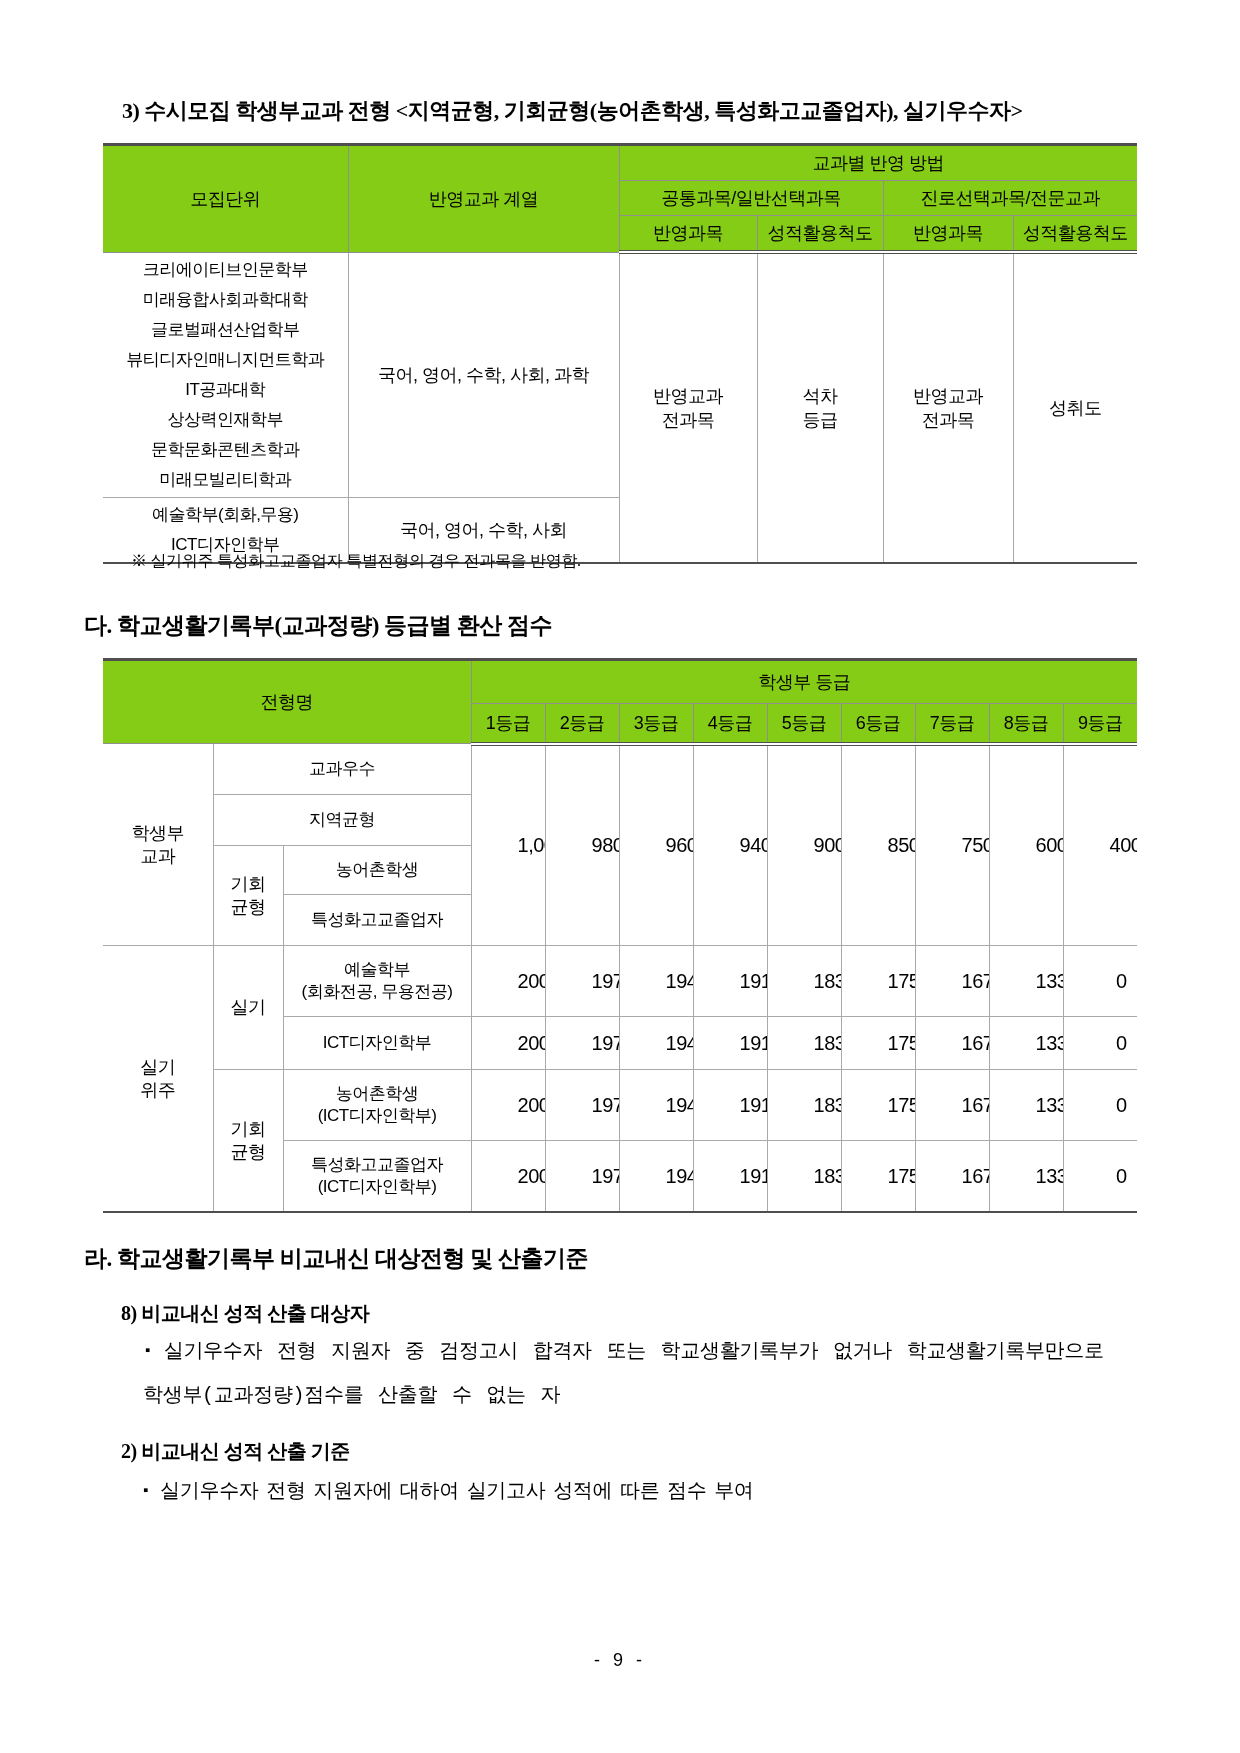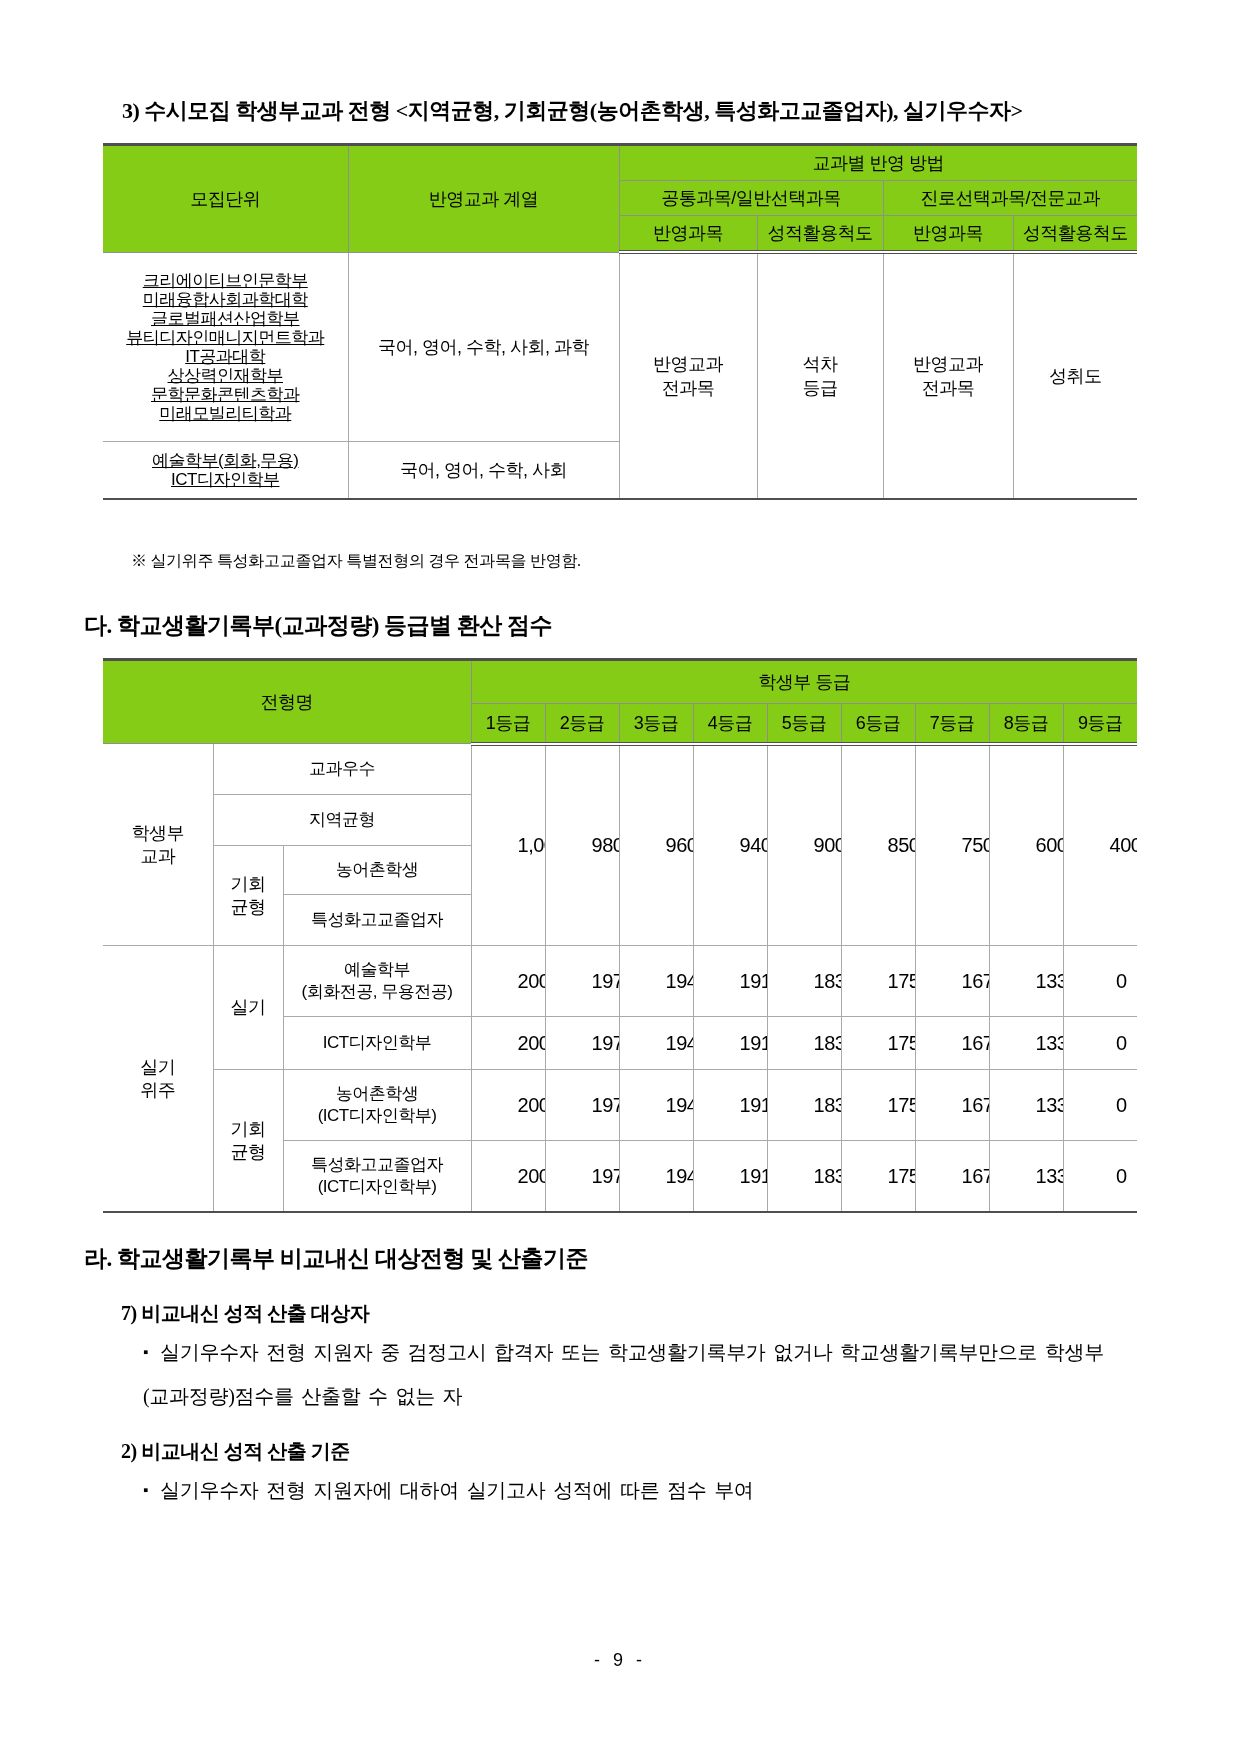--- a/index.html
+++ b/index.html
@@ -32,7 +32,7 @@
   .pre { white-space:pre-line; }
   .t1 { width:1034px; }
   .t1 th { height:30px; }
-  .t1 .units { font-size:17px; line-height:19px;text-decoration:underline; }
+  .t1 .units { font-size:17px; line-height:30px; }
   .t2 { width:1034px; }
   .t2 .name { font-size:17px; line-height:22px; }
   .t2 .grp  { font-size:18px; line-height:23px; }

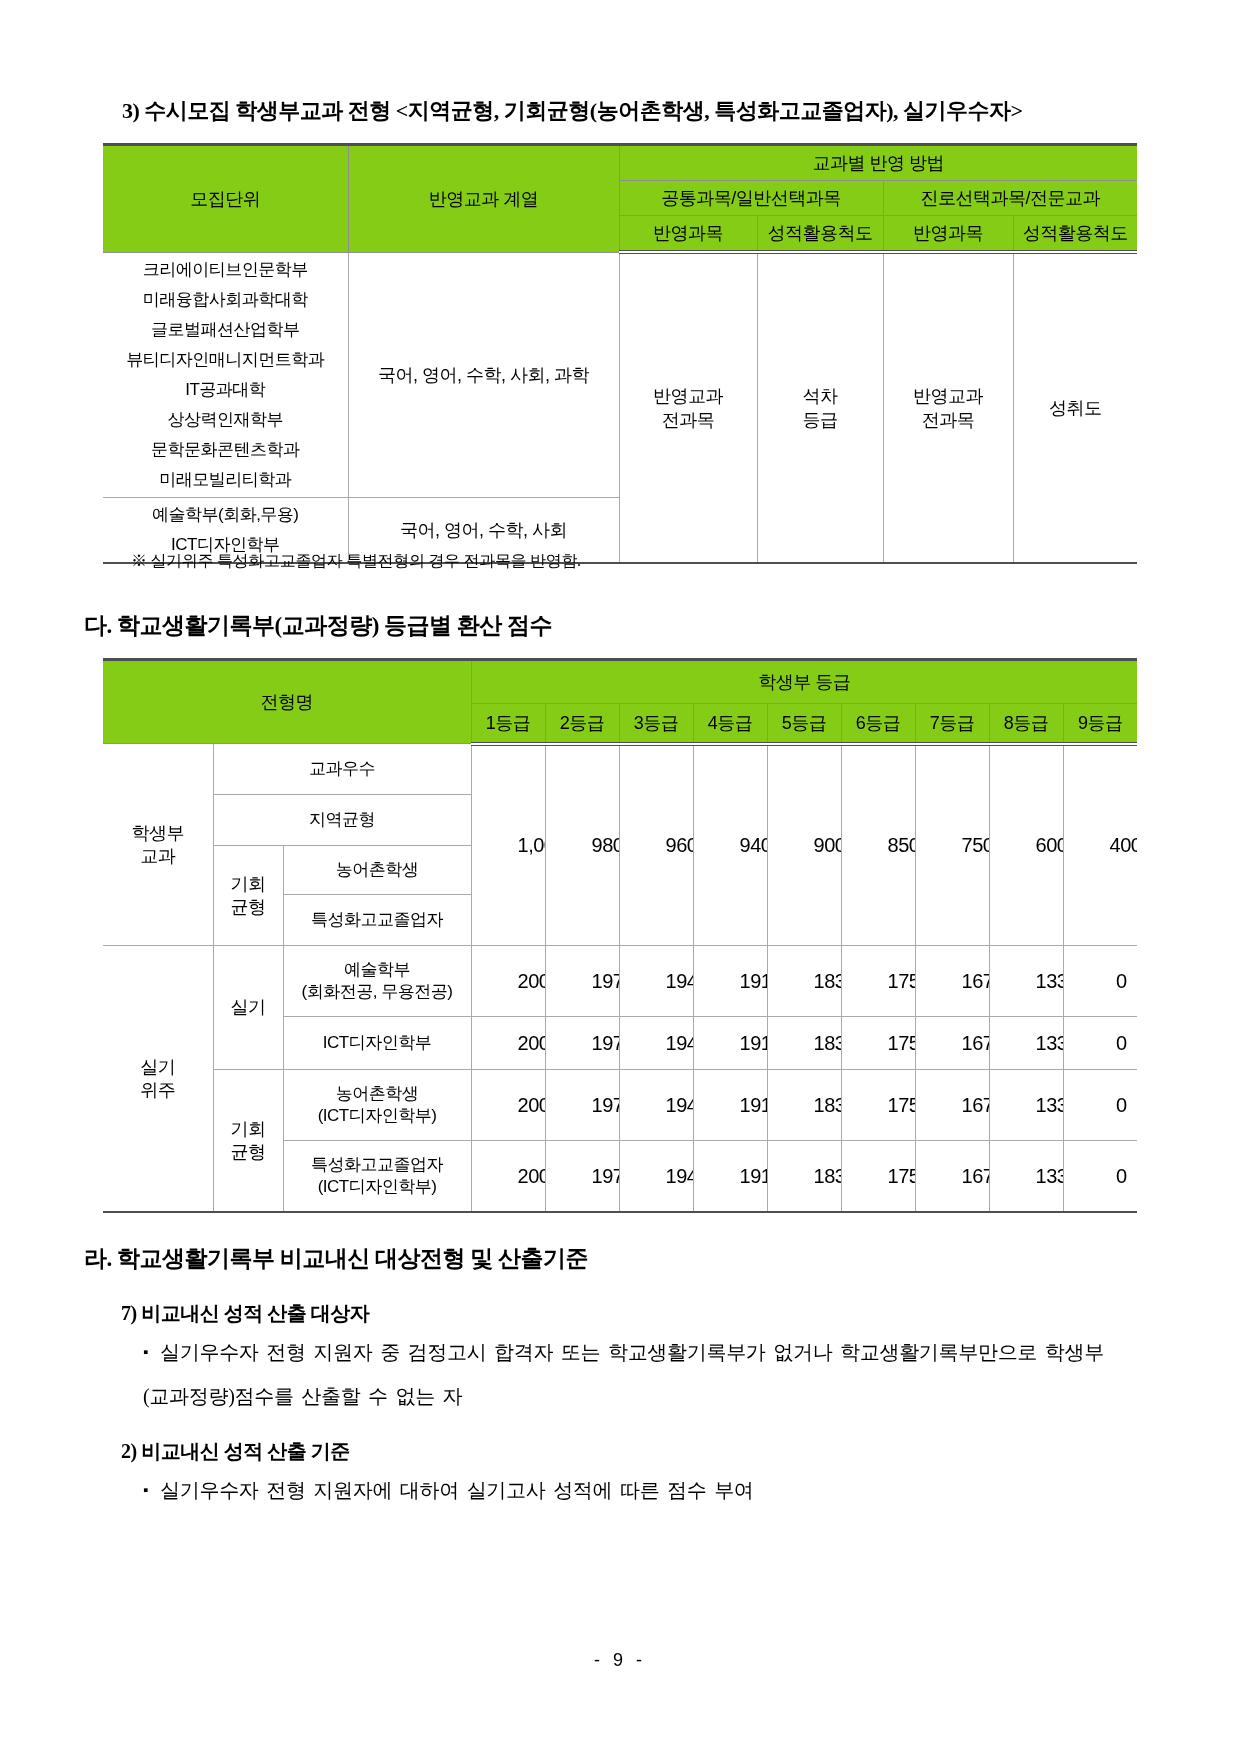--- a/index.html
+++ b/index.html
@@ -225,7 +225,7 @@
 
   <div class="abs h-big" style="left:84px; top:1243px;">라. 학교생활기록부 비교내신 대상전형 및 산출기준</div>
 
-  <div class="abs h-sub" style="left:121px; top:1300px;">7) 비교내신 성적 산출 대상자</div>
+  <div class="abs h-sub" style="left:121px; top:1300px;">8) 비교내신 성적 산출 대상자</div>
 
   <div class="abs bullet-line" style="left:143px; top:1330px; width:970px;">
     <span class="bullet-mark">▪</span><span>실기우수자 전형 지원자 중 검정고시 합격자 또는 학교생활기록부가 없거나 학교생활기록부만으로 학생부(교과정량)점수를 산출할 수 없는 자</span>

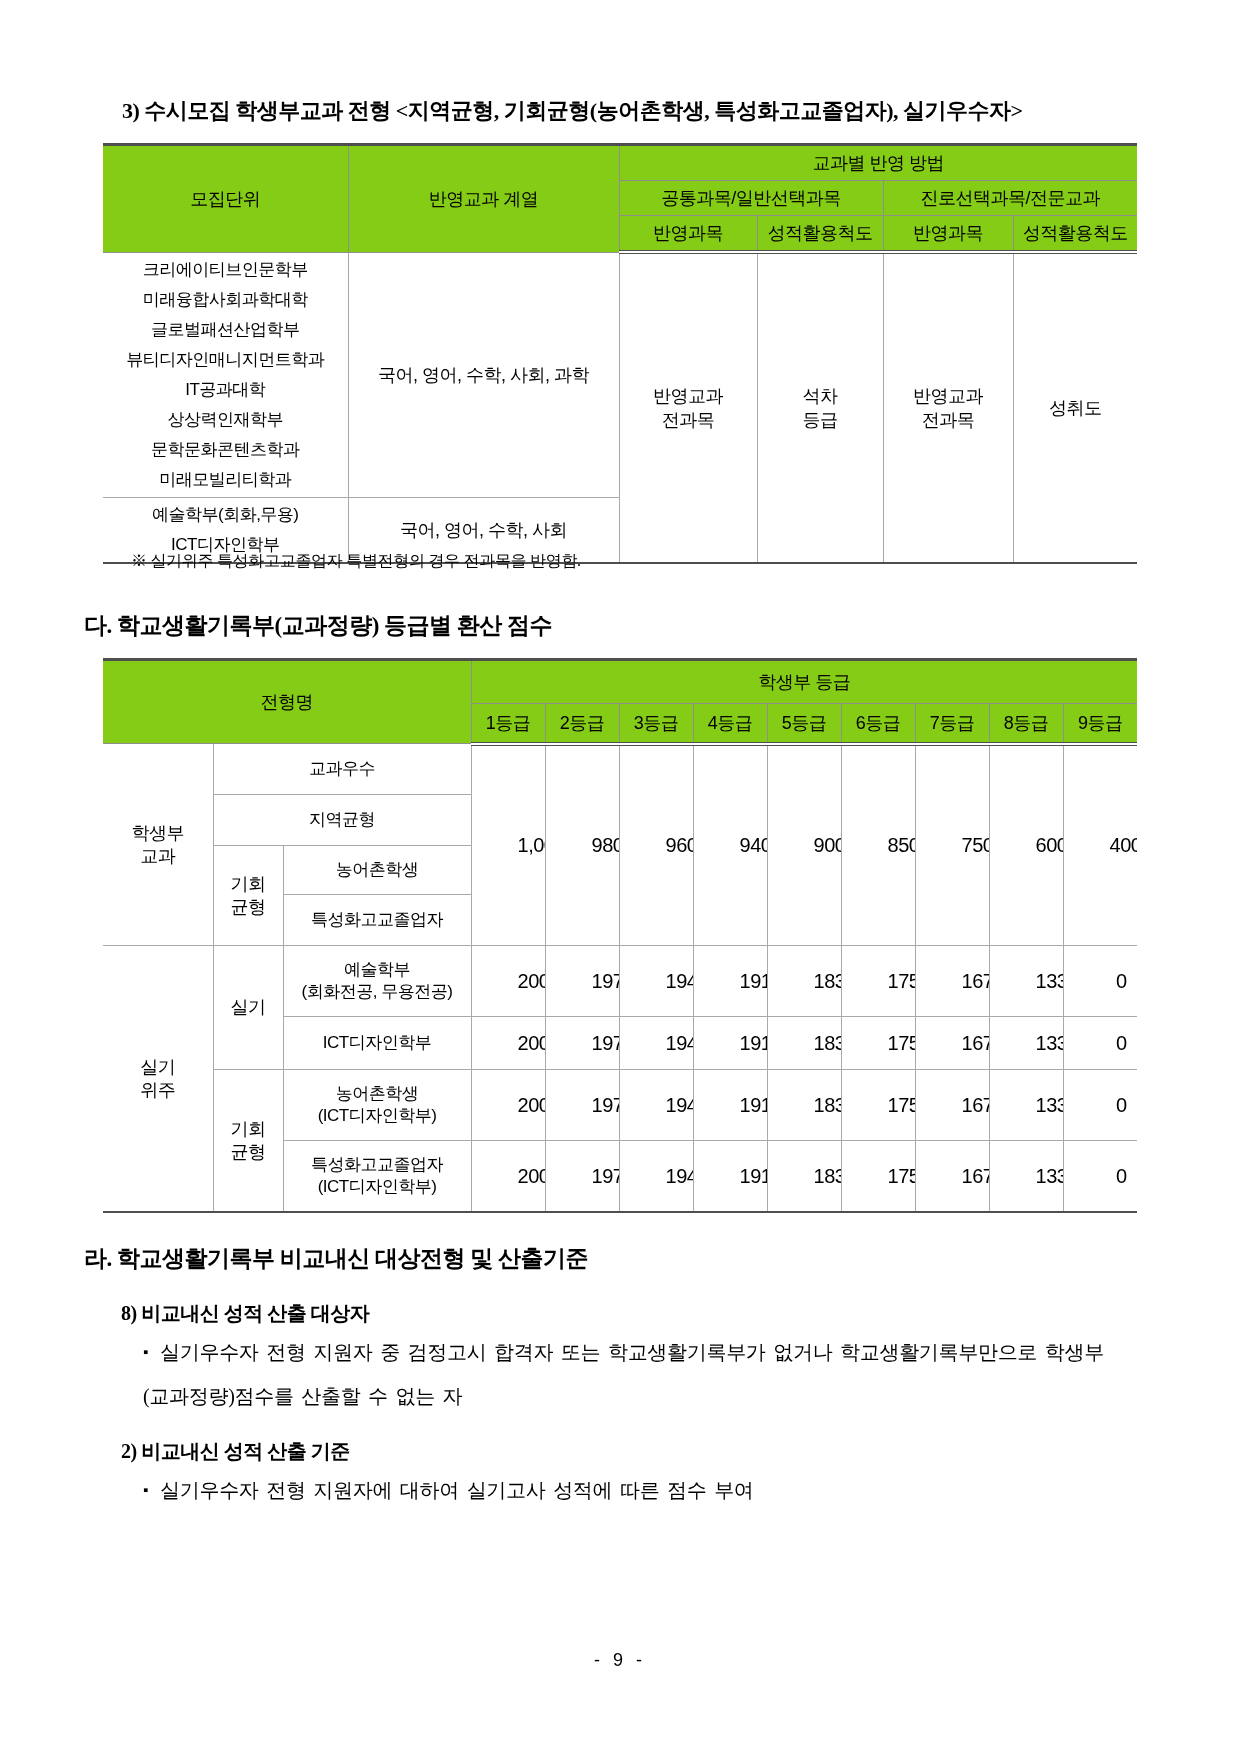--- a/index.html
+++ b/index.html
@@ -227,7 +227,7 @@
 
   <div class="abs h-sub" style="left:121px; top:1300px;">8) 비교내신 성적 산출 대상자</div>
 
-  <div class="abs bullet-line" style="left:143px; top:1330px; width:970px;">
+  <div class="abs bullet-line" style="left:143px; top:1330px; width:970px;font-family:Liberation Mono, monospace;">
     <span class="bullet-mark">▪</span><span>실기우수자 전형 지원자 중 검정고시 합격자 또는 학교생활기록부가 없거나 학교생활기록부만으로 학생부(교과정량)점수를 산출할 수 없는 자</span>
   </div>
 

